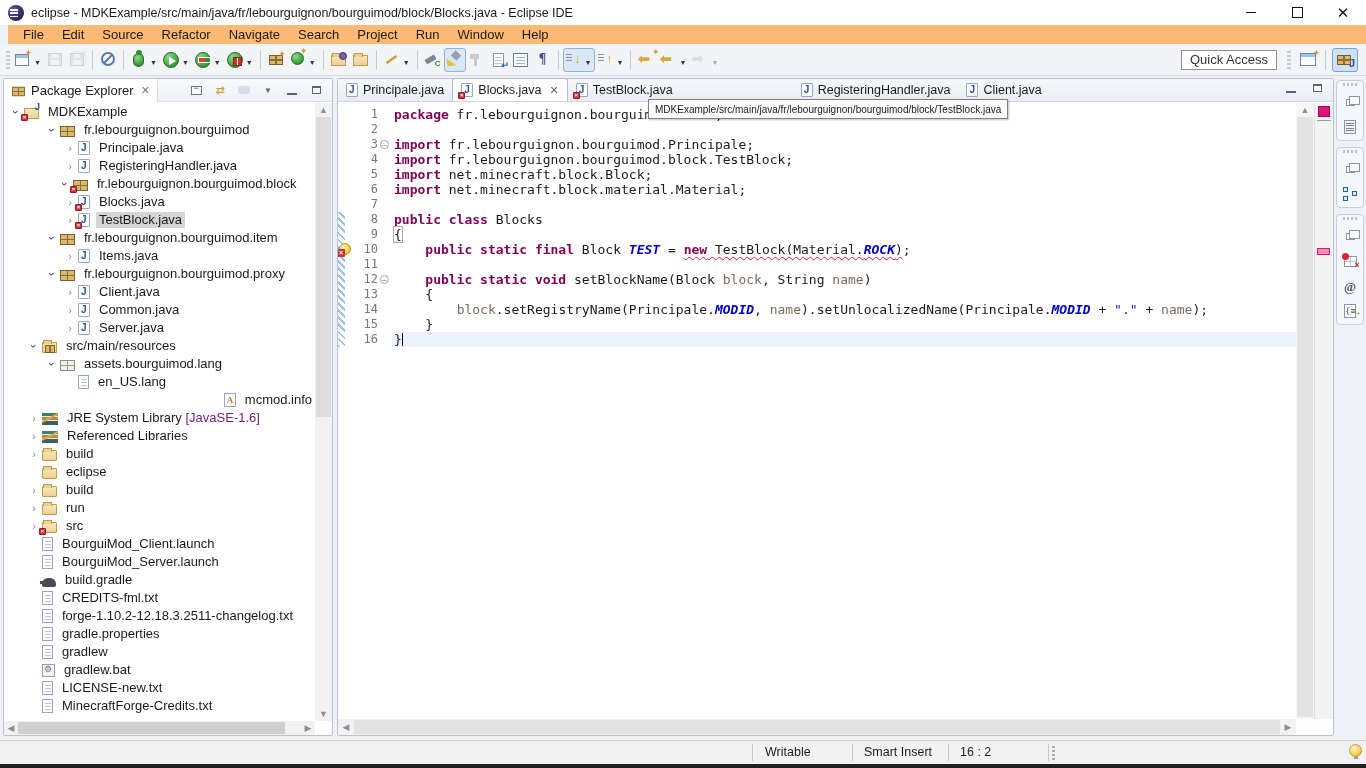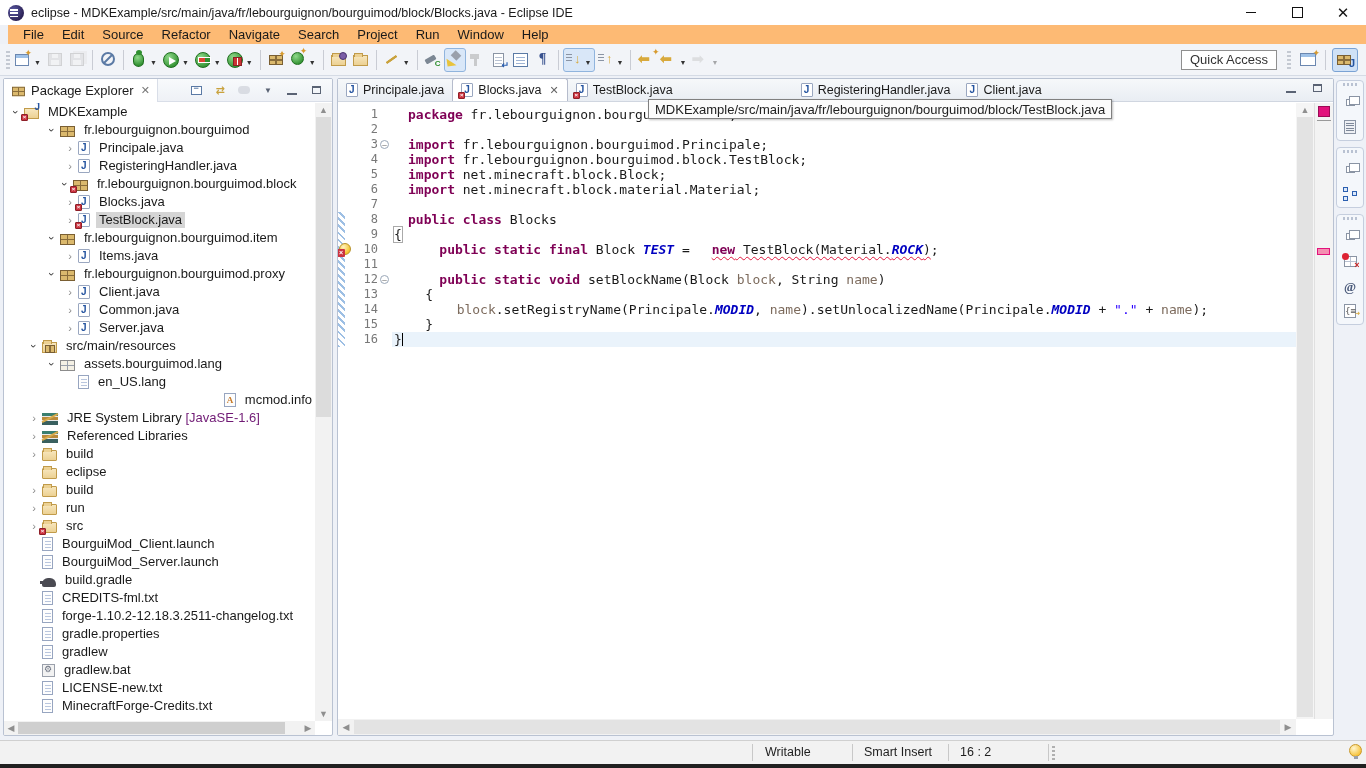--- a/index.html
+++ b/index.html
@@ -144,7 +144,7 @@
   .fold-minus::after { content:"–"; }
   .cr-code { flex:1; padding-left:2px; }
   .cr-code.current { background:#eaf3fb; }
-  .seg-k { color:#7f0055; font-weight:bold;margin-left:14px; }
+  .seg-k { color:#7f0055; font-weight:bold; }
   .seg-f { color:#0000c0; font-style:italic; font-weight:bold; }
   .seg-s { color:#2a00ff; }
   .seg-v { color:#7d6b5d; }

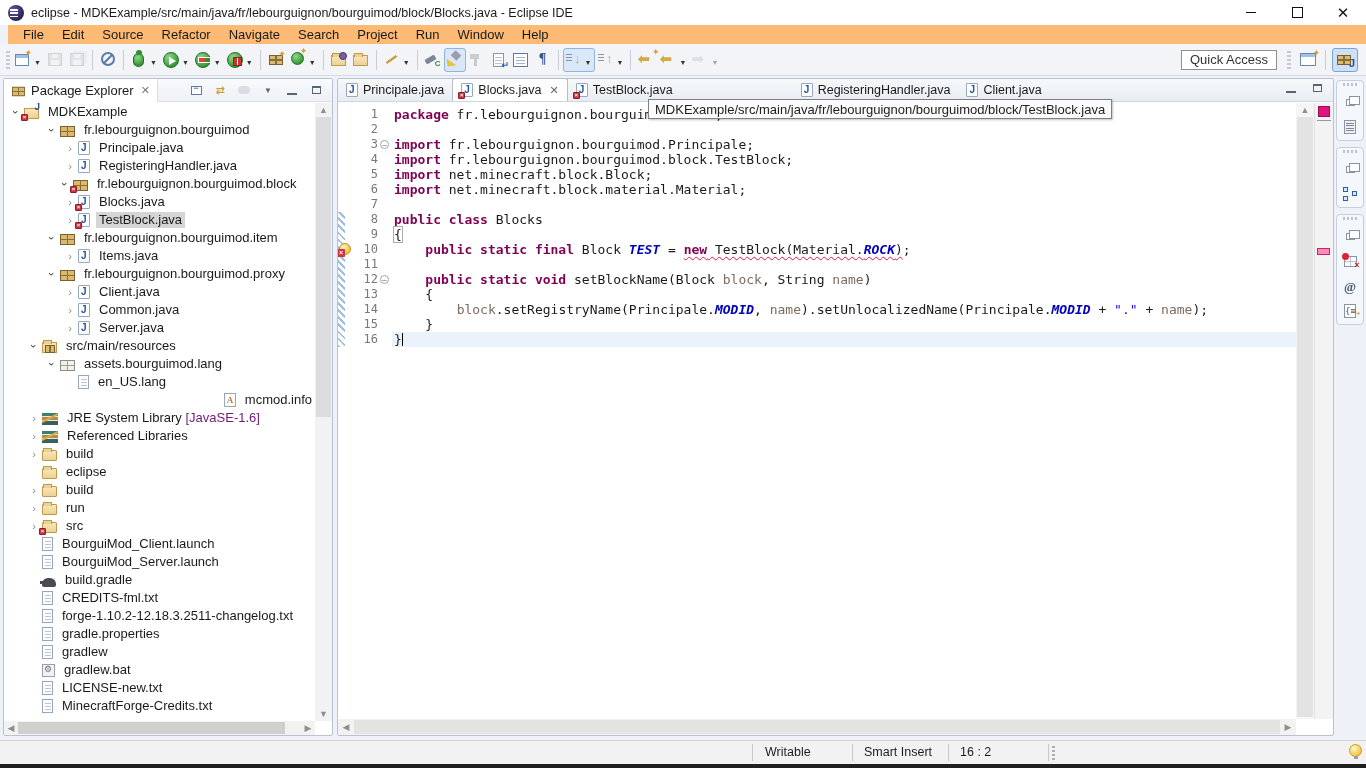--- a/index.html
+++ b/index.html
@@ -172,7 +172,7 @@
   
   #tooltip { position:absolute; left:648px; top:99px; height:20px; background:#fbfbfb;
     border:1px solid #808080; box-shadow:1px 1px 2px rgba(0,0,0,.25); display:flex; align-items:center;
-    padding:0 6px; font-size:13px; color:#222; z-index:50; white-space:nowrap; }
+    padding:0 6px; font-size:10px; color:#222; z-index:50; white-space:nowrap; }
 
   
   #right-trim { position:absolute; right:2px; top:80px; width:28px; }

